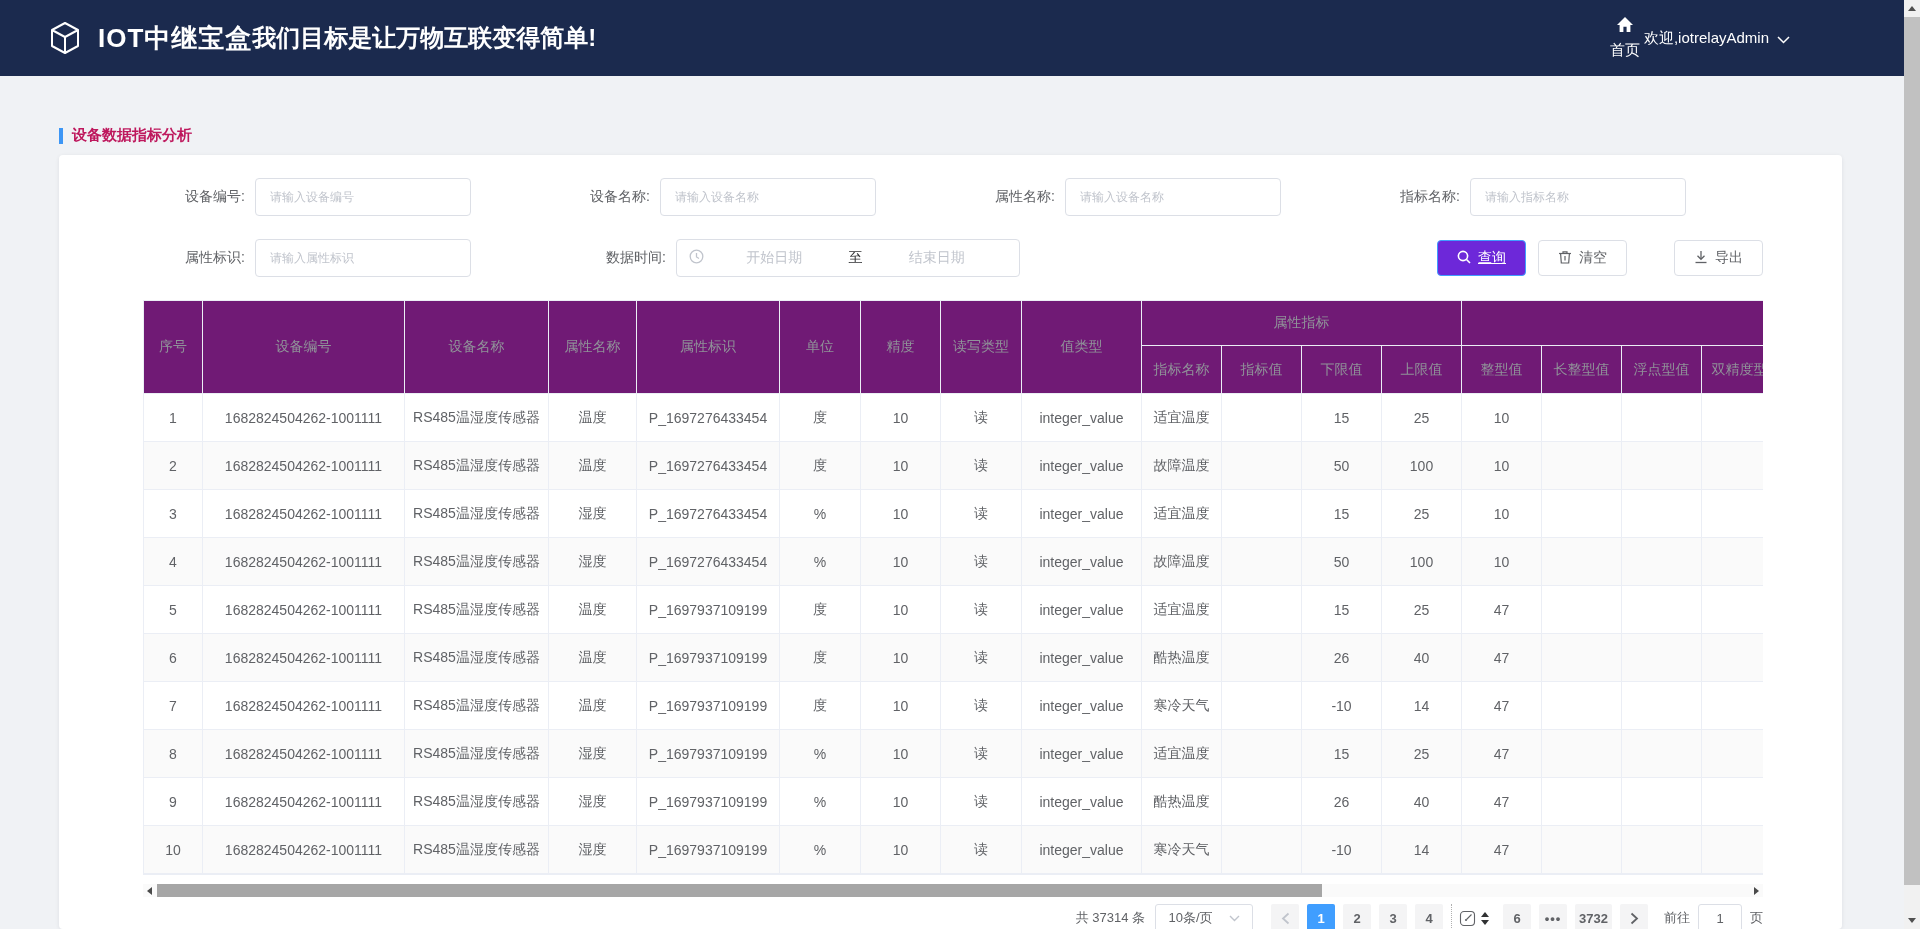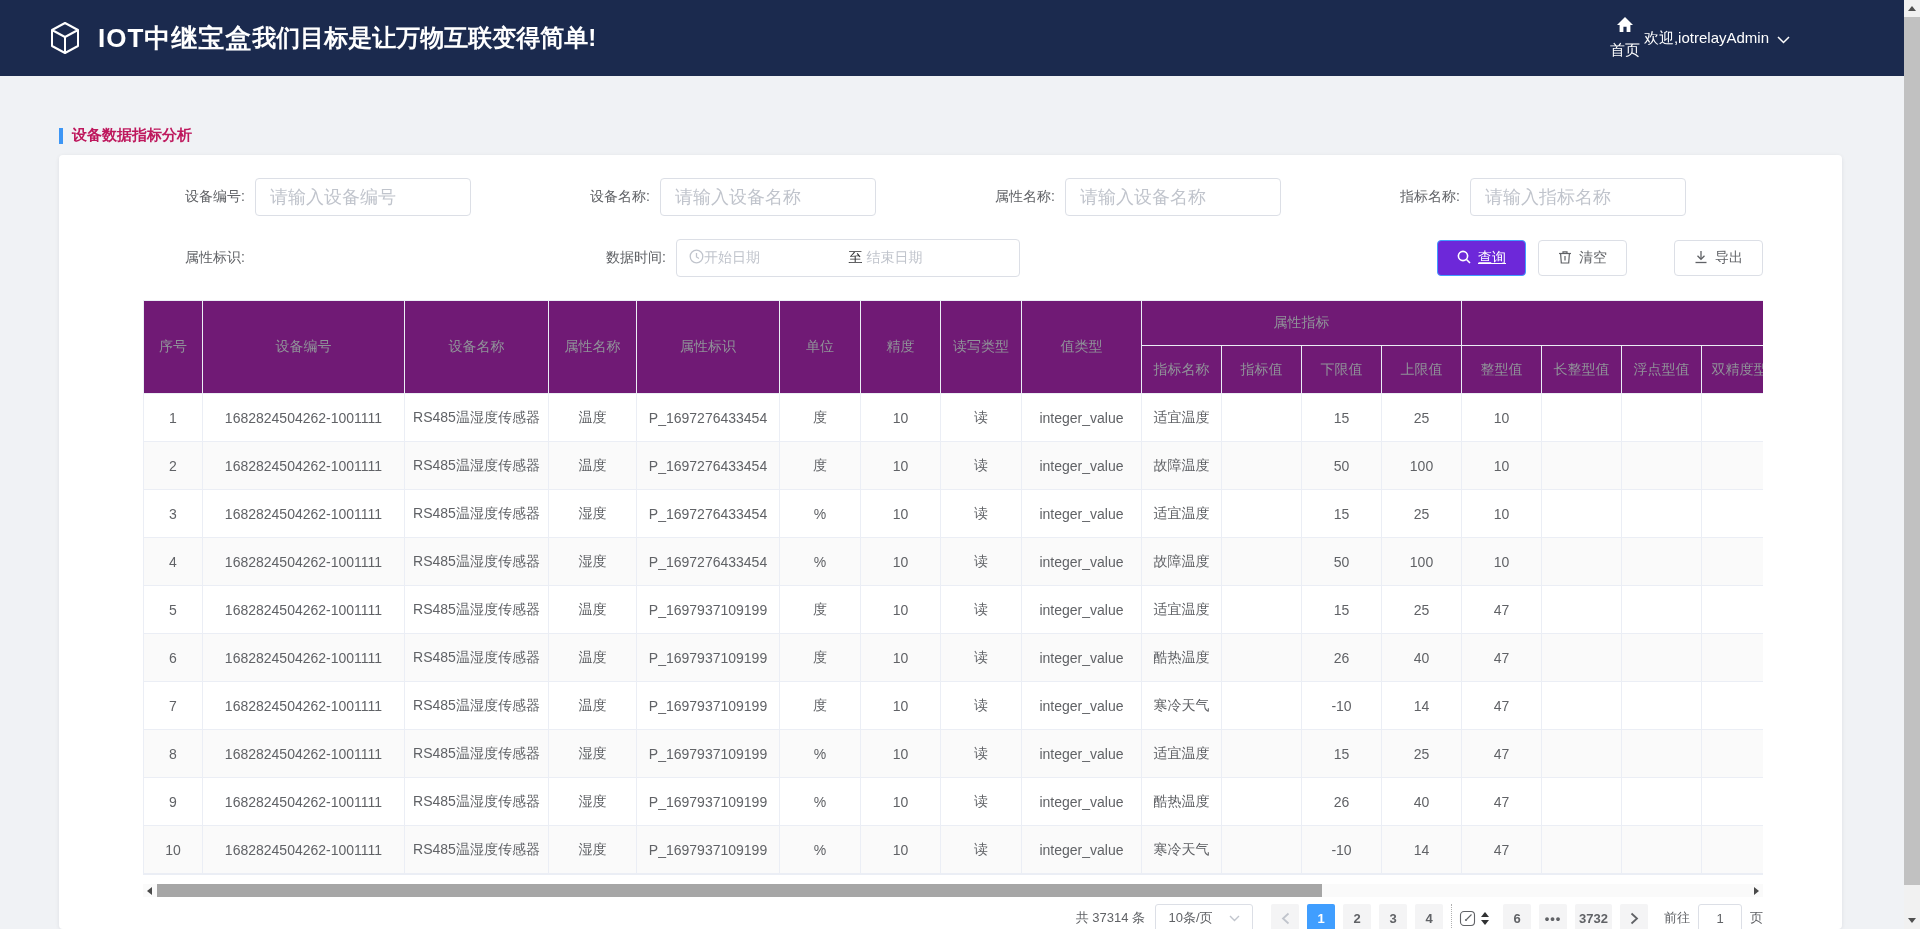--- a/index.html
+++ b/index.html
@@ -32,7 +32,7 @@
   .f-item { width:421px; display:flex; align-items:center; }
   .f-label { width:112px; text-align:right; padding-right:10px; font-size:14px; color:#606266; white-space:nowrap; }
   .f-input { width:216px; height:38px; border:1px solid #dcdfe6; border-radius:4px;
-             padding:0 14px; font-size:18px; color:#a16207; outline:none;
+             padding:0 14px; font-size:12px; color:#a16207; outline:none;
              font-family:"Liberation Sans", sans-serif; }
   .f-input::placeholder { color:#c0c4cc; }
   .date-item { width:464px; display:flex; align-items:center; }

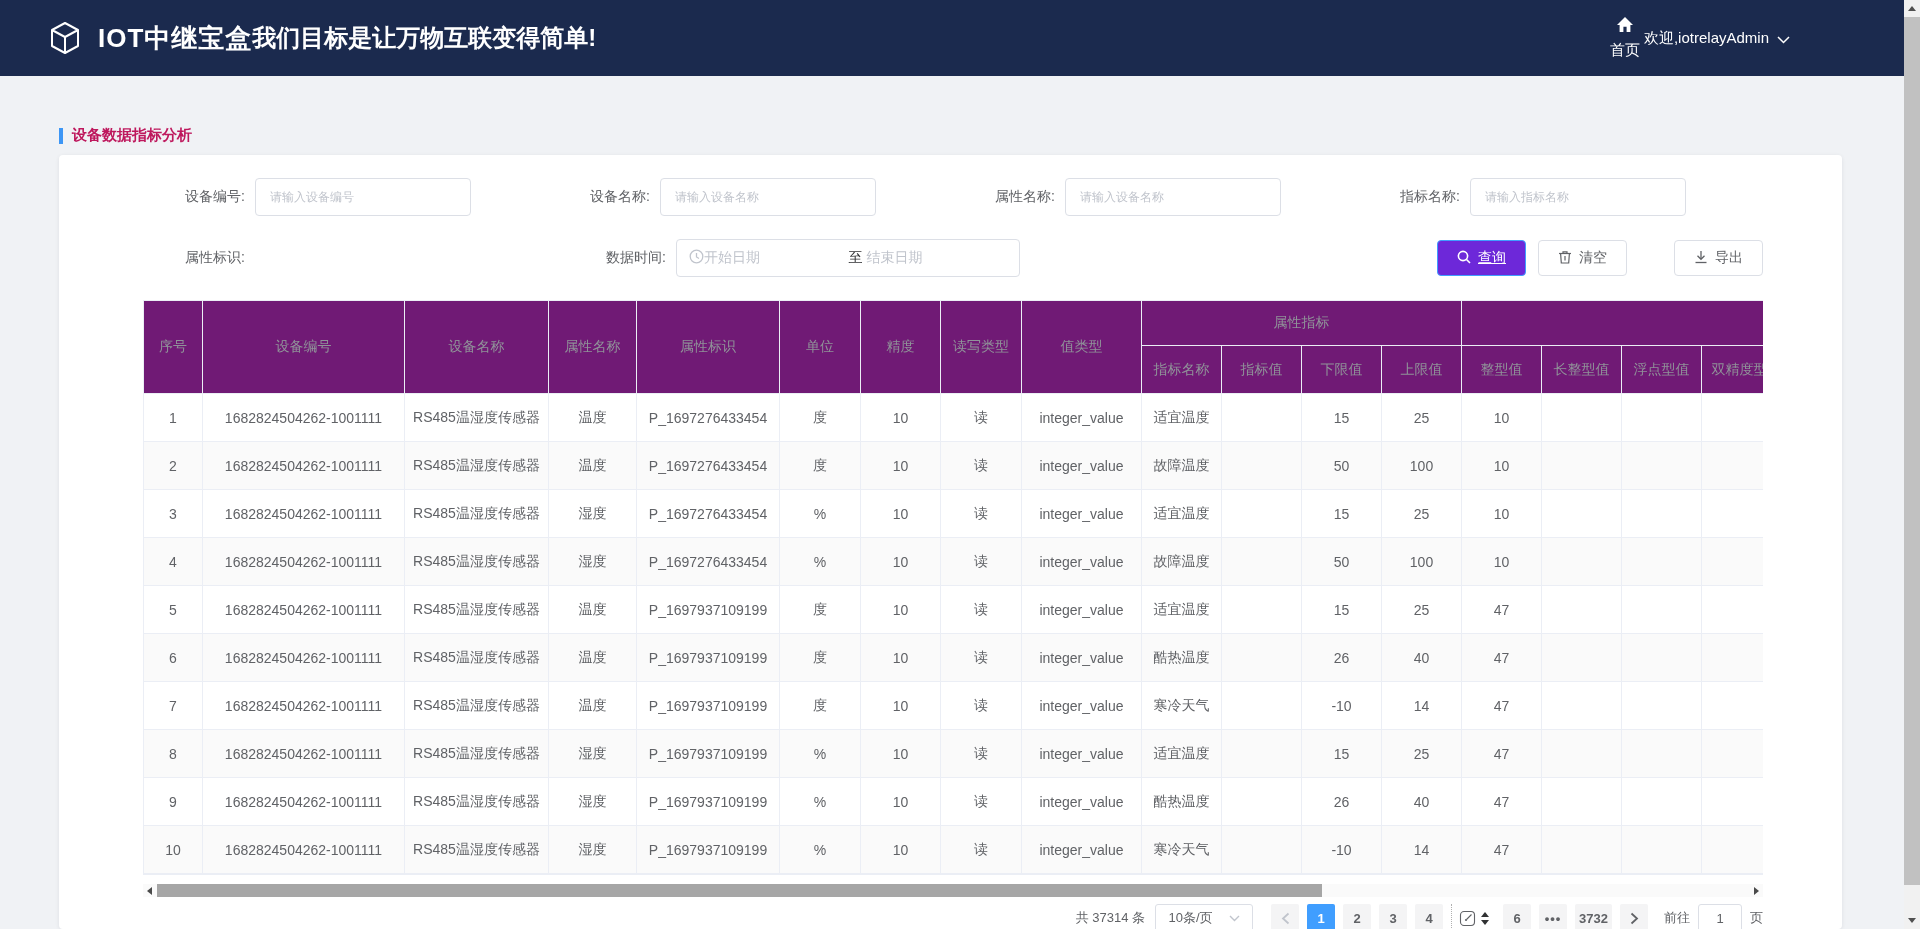--- a/index.html
+++ b/index.html
@@ -158,6 +158,7 @@
   <div class="filter-row second">
     <div class="f-item">
       <span class="f-label">属性标识:</span>
+      <input class="f-input" type="text" placeholder="请输入属性标识" style="">
     </div>
     <div class="date-item">
       <span class="f-label">数据时间:</span>

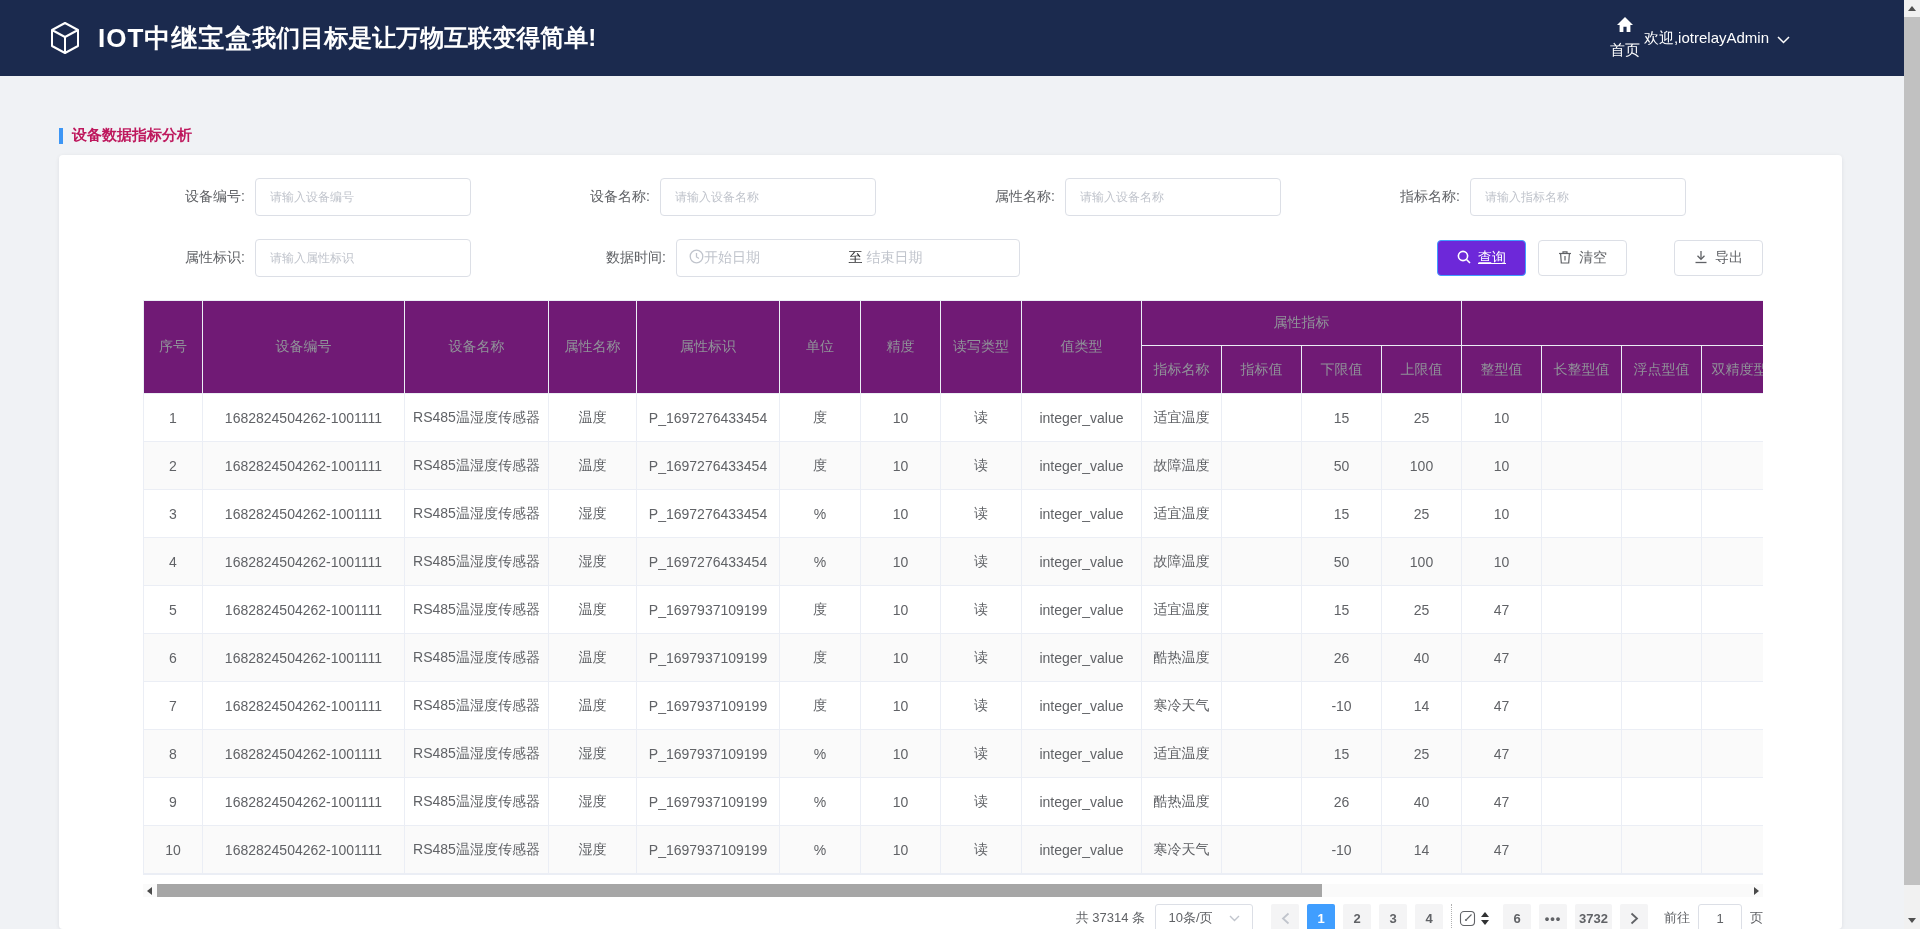--- a/index.html
+++ b/index.html
@@ -38,7 +38,7 @@
   .date-item { width:464px; display:flex; align-items:center; }
   .date-range { width:344px; height:38px; border:1px solid #dcdfe6; border-radius:4px;
                 display:flex; align-items:center; padding:0 12px; }
-  .date-ph { flex:1; text-align:left; color:#c0c4cc; font-size:14px; }
+  .date-ph { flex:1; text-align:center; color:#c0c4cc; font-size:14px; }
   .date-sep { color:#303133; font-size:14px; padding:0 4px; }
   .btn-group { margin-left:auto; display:flex; align-items:center; }
   .btn { height:36px; border-radius:4px; font-size:14px; display:inline-flex; align-items:center;

